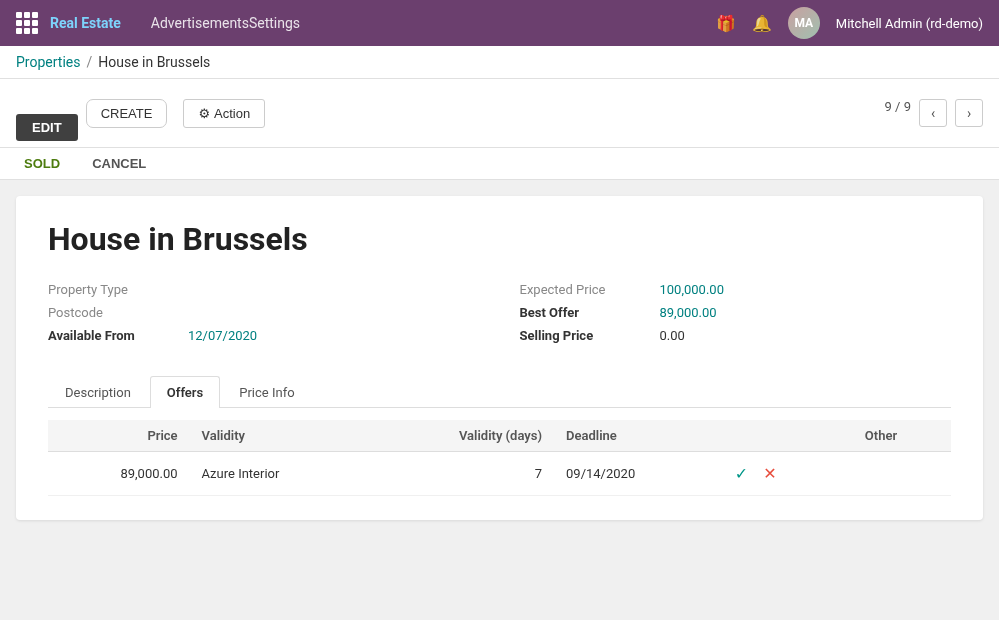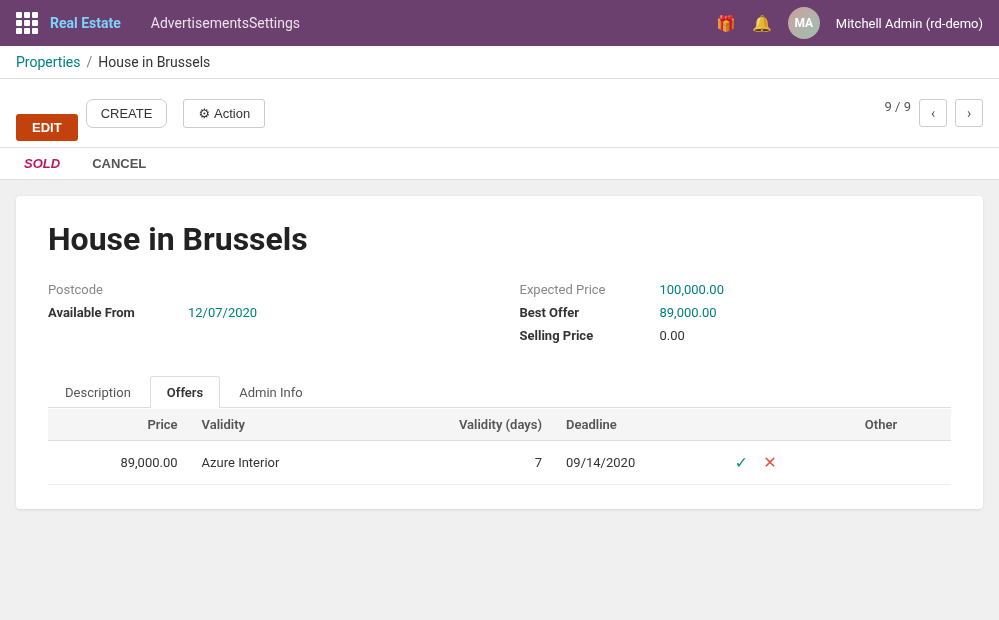--- a/index.html
+++ b/index.html
@@ -89,7 +89,7 @@
       border-bottom: 1px solid #e0e0e0;
     }
     .btn-edit {
-      background: #c2410c;
+      background: #404040;
       color: white;
       border: none;
       padding: 6px 16px;

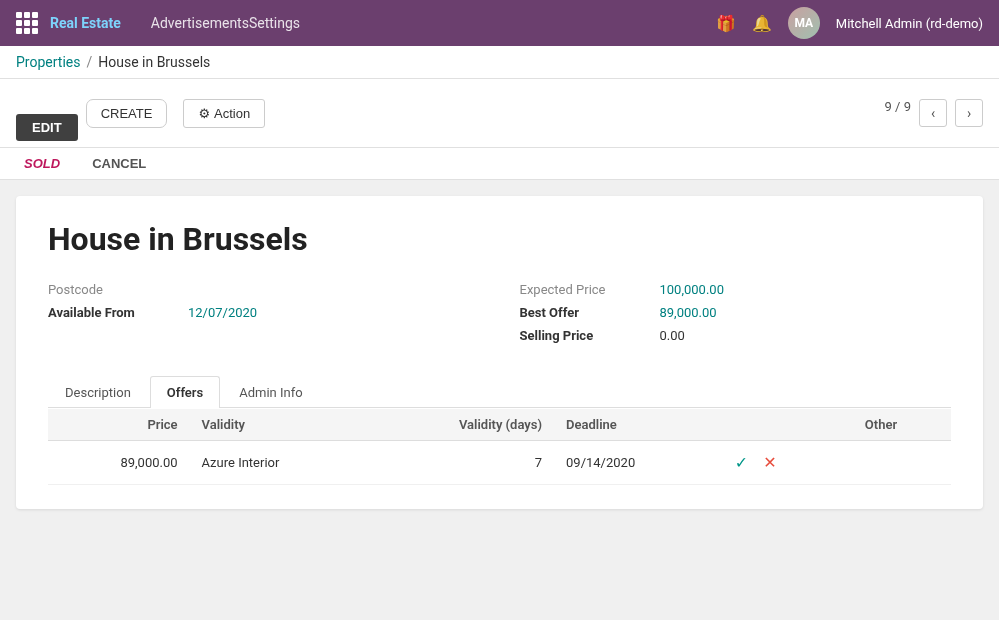--- a/index.html
+++ b/index.html
@@ -162,7 +162,7 @@
       padding: 4px 8px;
       text-transform: uppercase;
     }
-    .btn-status.sold { color: #be185d; font-style: italic; }
+    .btn-status.sold { color: #4d7c0f; }
 
     
     .main-content {

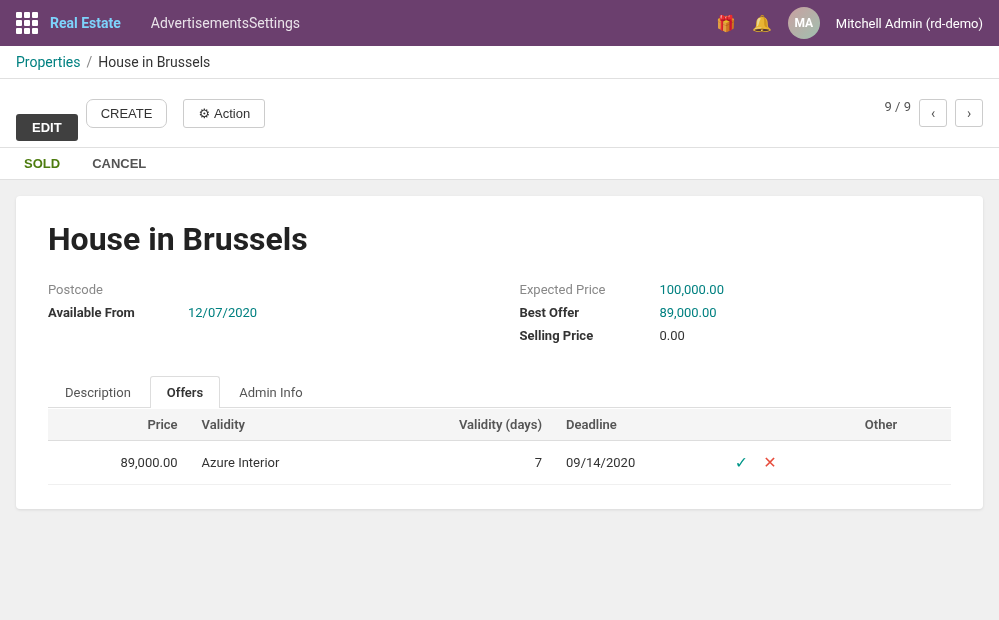--- a/index.html
+++ b/index.html
@@ -354,6 +354,10 @@
     <div class="fields-row">
 
       <div class="fields-left">
+        <div class="field-row">
+          <span class="field-label">Property Type</span>
+          <span class="field-value"></span>
+        </div>
         <div class="field-row">
           <span class="field-label">Postcode</span>
           <span class="field-value"></span>

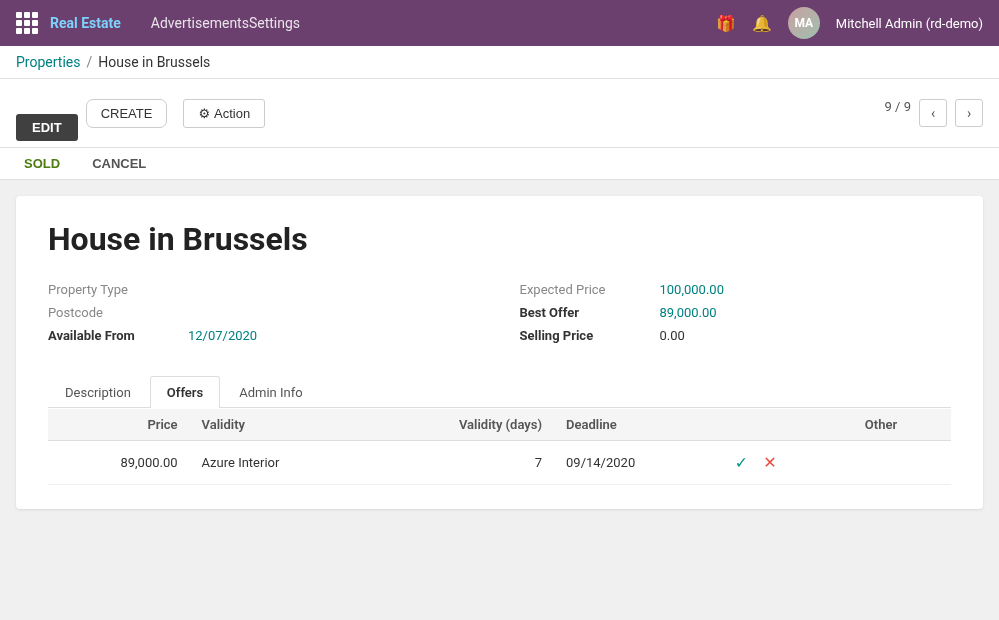--- a/index.html
+++ b/index.html
@@ -219,7 +219,7 @@
       display: flex;
       border-bottom: 1px solid #ddd;
       margin-top: 24px;
-      margin-bottom: 1px;
+      margin-bottom: 12px;
     }
     .tab {
       padding: 8px 16px;

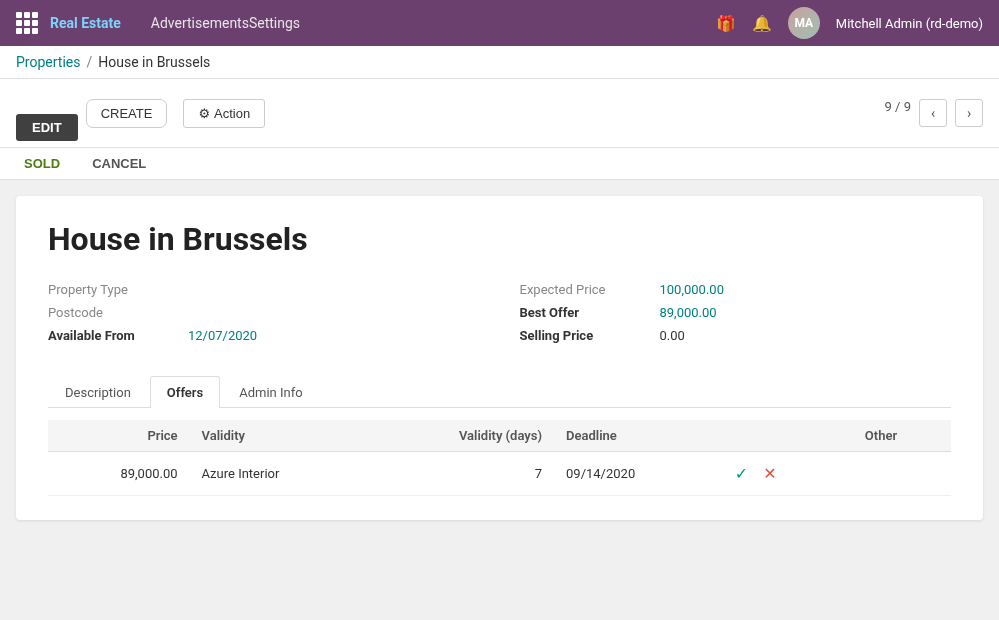--- a/index.html
+++ b/index.html
@@ -387,7 +387,7 @@
     <div class="tabs-row">
       <div class="tab">Description</div>
       <div class="tab active">Offers</div>
-      <div class="tab">Admin Info</div>
+      <div class="tab">Price Info</div>
     </div>
 
     <table class="offers-table">

